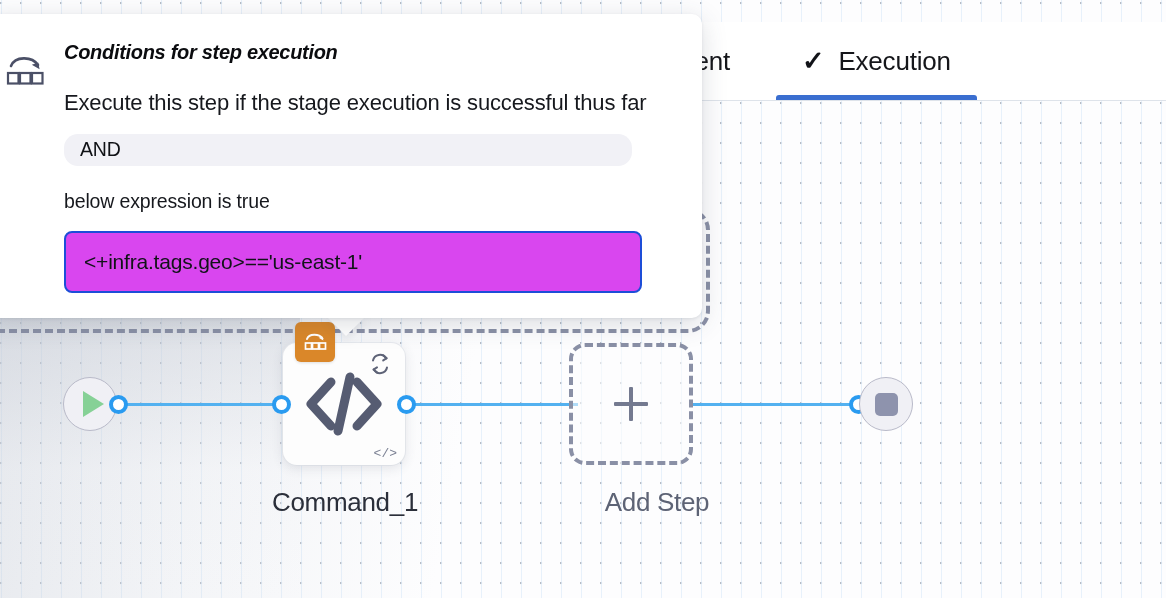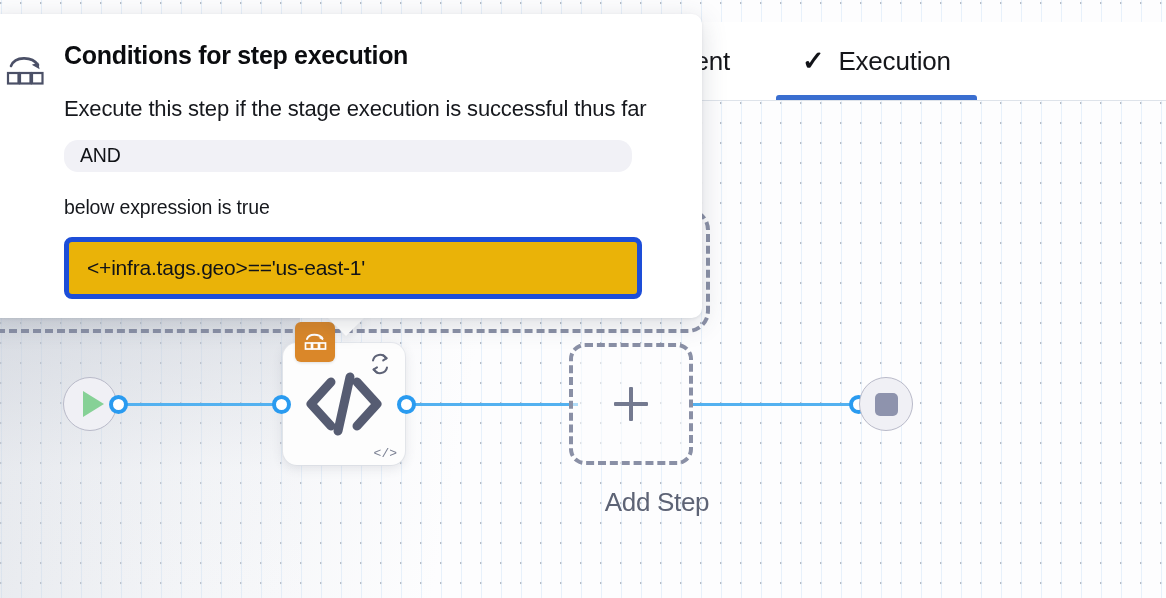--- a/index.html
+++ b/index.html
@@ -128,12 +128,13 @@
     width: 46px; height: 46px;
   }
   .pop-title {
-    font-size: 25px;
+    font-size: 20px;
     font-weight: 700;
     color: #0b0c0f;
     letter-spacing: -0.3px;
     margin: 0 0 0 0;
     line-height: 1.2;
+    font-style: italic;
   }
   .pop-sub {
     font-size: 22px;

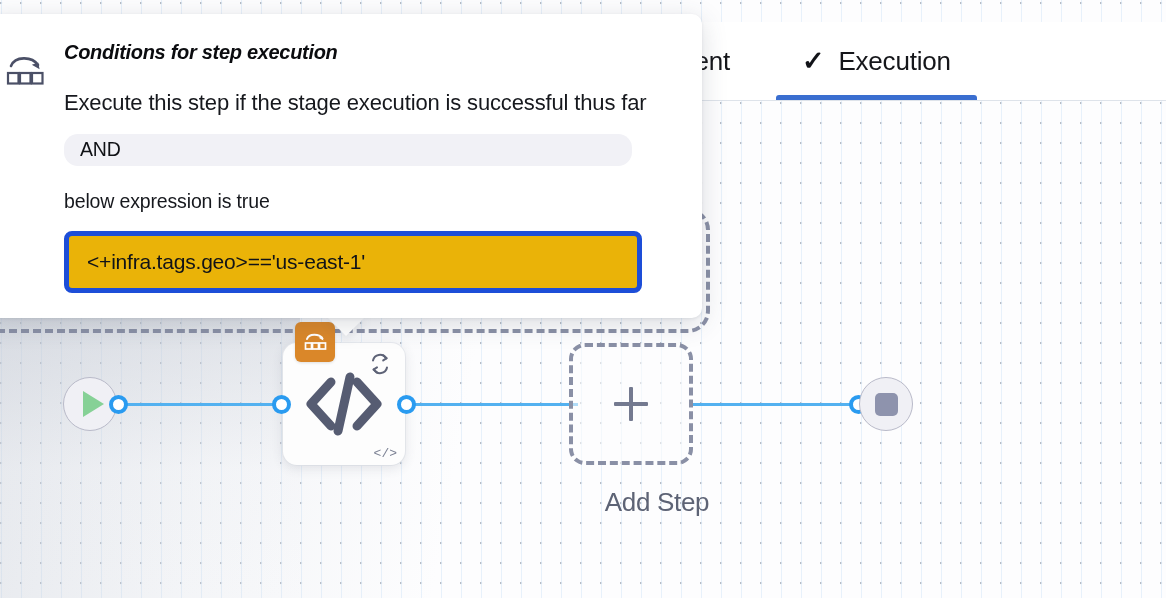--- a/index.html
+++ b/index.html
@@ -166,8 +166,8 @@
     margin-top: 18px;
     width: 578px;
     height: 62px;
-    background: #eab308;
-    border: 5px solid #1d4ed8;
+    background: #d946ef;
+    border: 2px solid #1d4ed8;
     border-radius: 8px;
     display: flex;
     align-items: center;

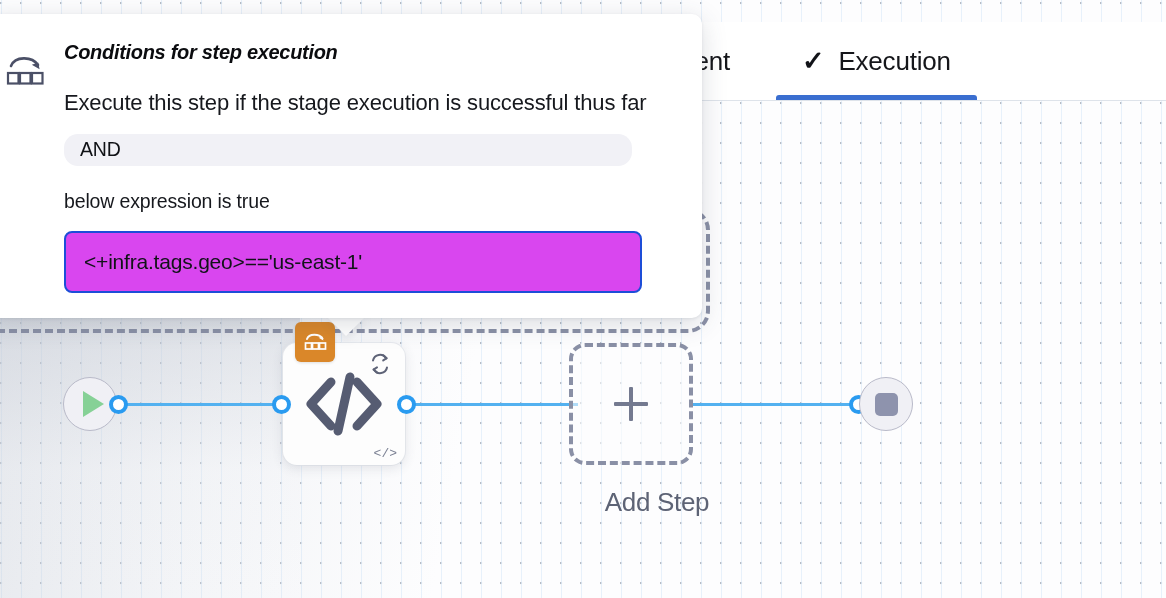--- a/index.html
+++ b/index.html
@@ -353,6 +353,7 @@
     <div class="port" style="left:272px; top:395px;"></div>
     <div class="port" style="left:397px; top:395px;"></div>
 
+    <div class="node-label">Command_1</div>
 
     <div class="add-step">
       <div class="add-plus"></div>

